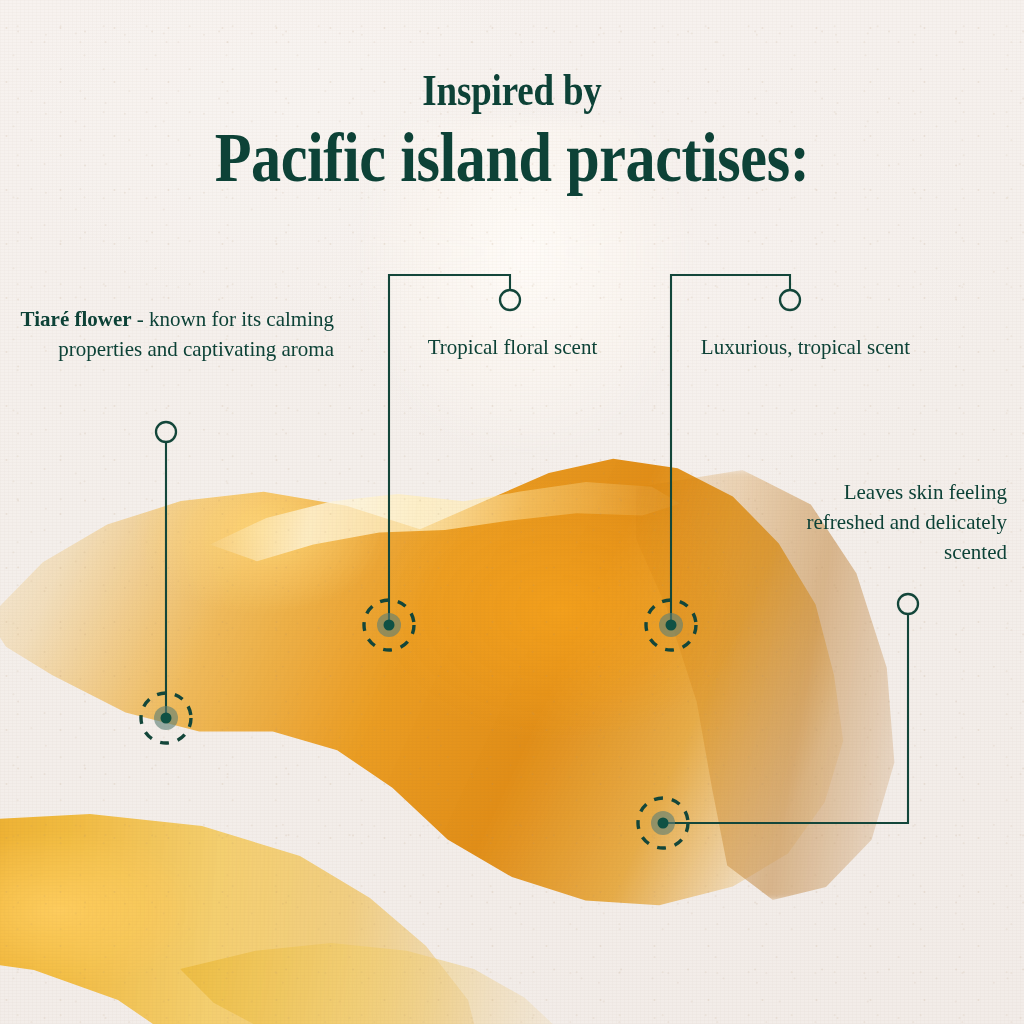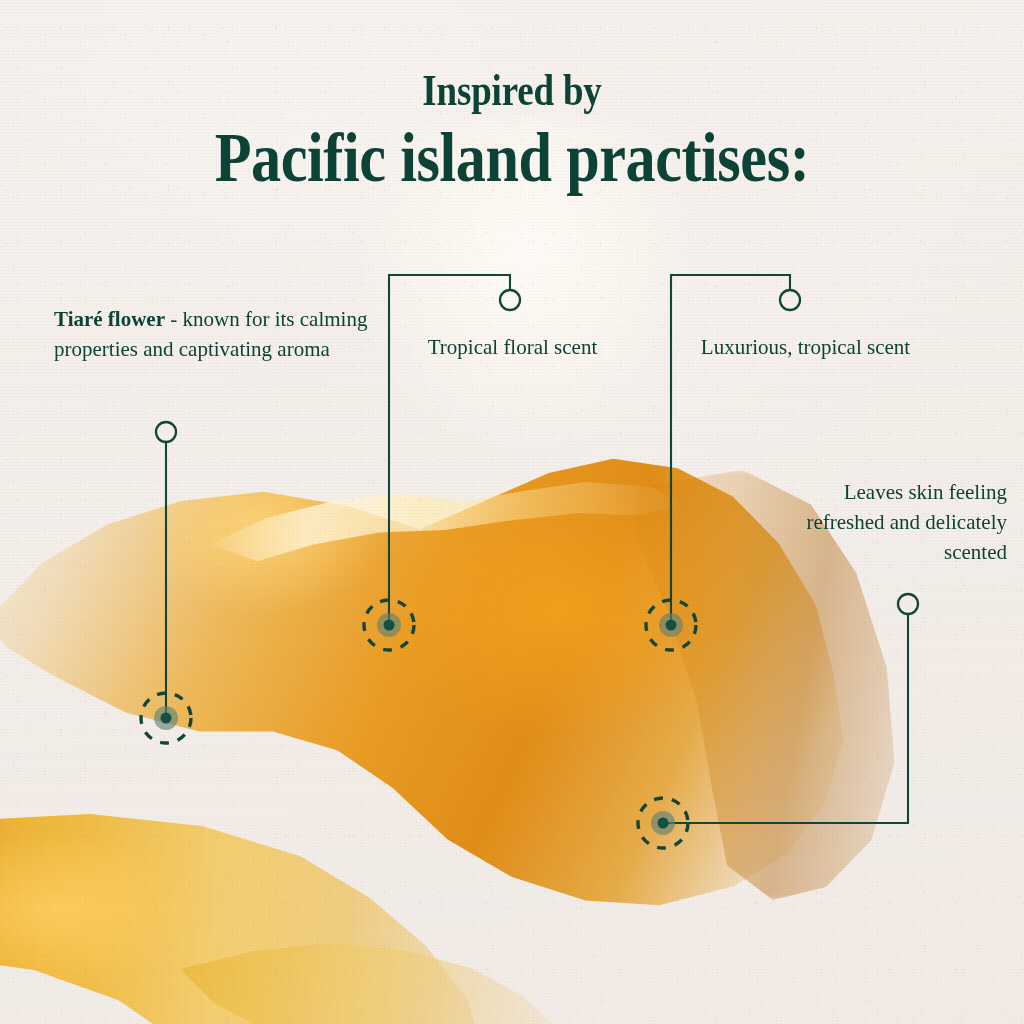--- a/index.html
+++ b/index.html
@@ -174,7 +174,7 @@
   }
   .callout .lead { font-weight: 700; }
 
-  .callout-tiare  { left: 14px;  top: 305px; width: 320px; text-align: left; margin-left: 40px; }
+  .callout-tiare  { left: 14px;  top: 305px; width: 320px; text-align: right; }
   .callout-floral { left: 405px; top: 333px; width: 215px; text-align: center; }
   .callout-lux    { left: 698px; top: 333px; width: 215px; text-align: center; }
   .callout-leaves { left: 775px; top: 478px; width: 232px; text-align: right; }

